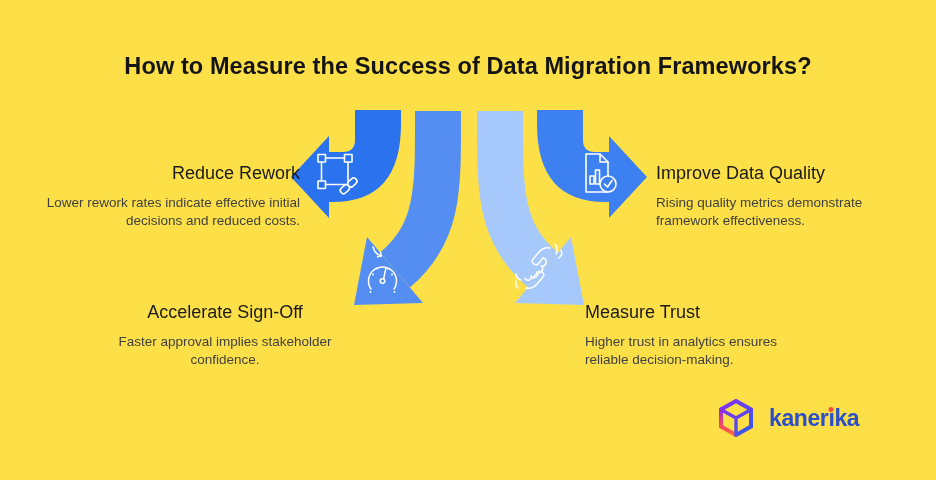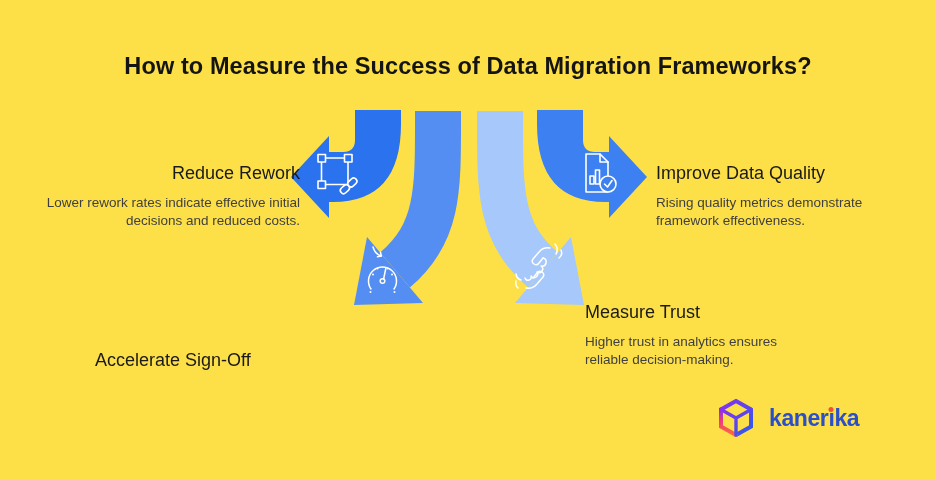--- a/index.html
+++ b/index.html
@@ -17,7 +17,7 @@
   .tb-desc{font-size:13.5px;color:#3f3f3f;line-height:1.3;}
   .tb-tl{top:163px;right:636px;width:258px;text-align:right;}
   .tb-tr{top:163px;left:656px;width:242px;text-align:left;}
-  .tb-bl{top:302px;right:581px;width:260px;text-align:left;margin-top:48px;}
+  .tb-bl{top:302px;right:581px;width:260px;text-align:center;}
   .tb-br{top:302px;left:585px;width:225px;text-align:left;}
   .logo{position:absolute;left:719px;top:399px;display:flex;align-items:center;gap:16px;}
   .brand{font-size:23px;font-weight:700;letter-spacing:-0.4px;}

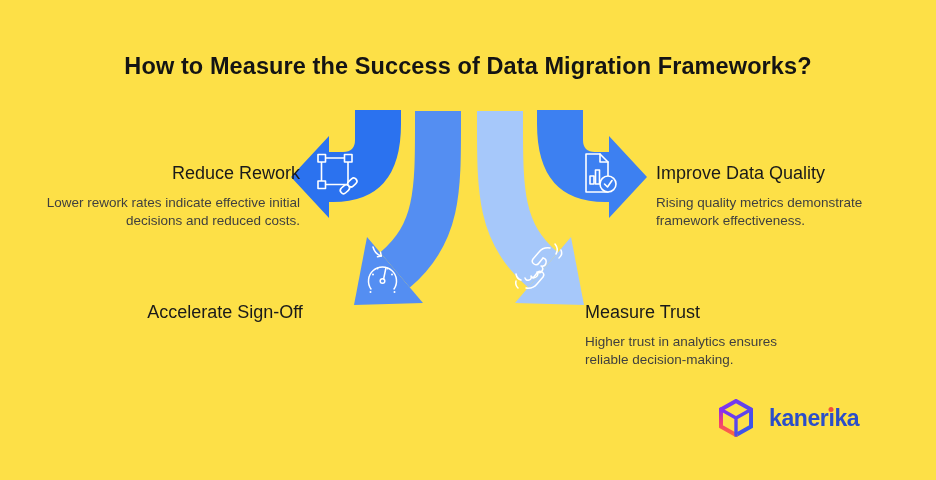--- a/index.html
+++ b/index.html
@@ -104,6 +104,7 @@
 
   <div class="tb tb-bl">
     <div class="tb-title">Accelerate Sign-Off</div>
+    <div class="tb-desc">Faster approval implies stakeholder confidence.</div>
   </div>
 
   <div class="tb tb-br">

